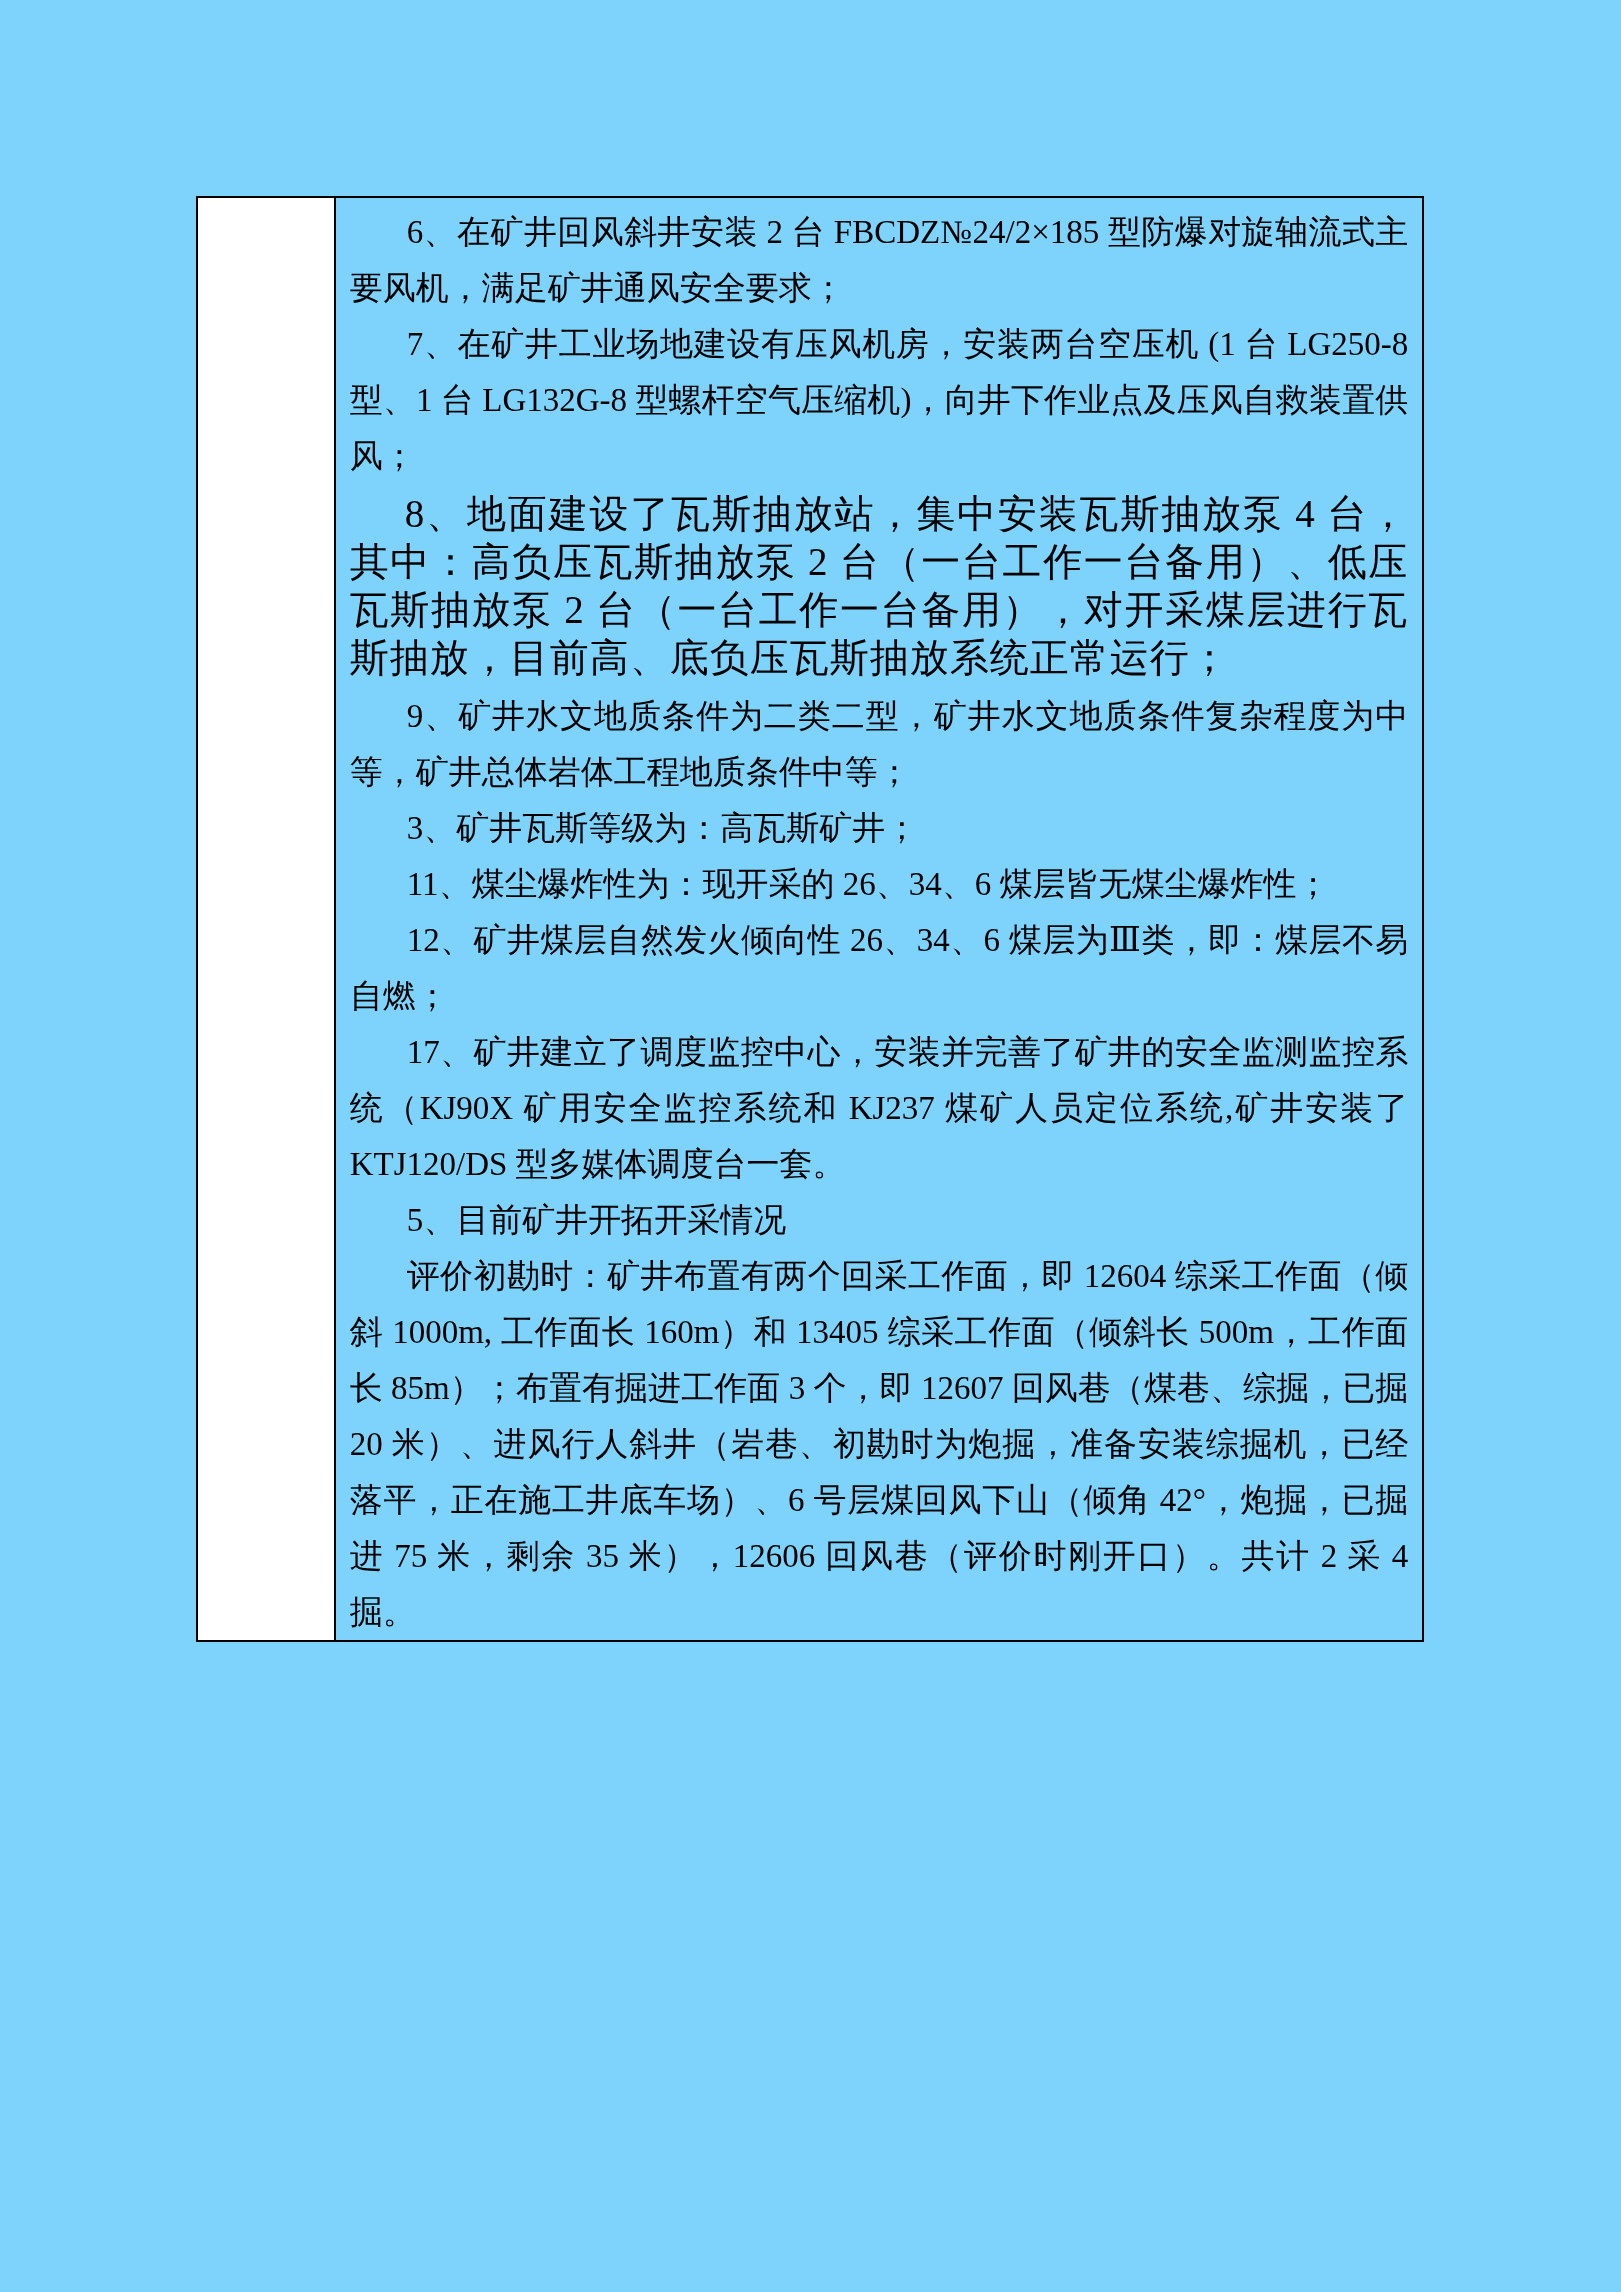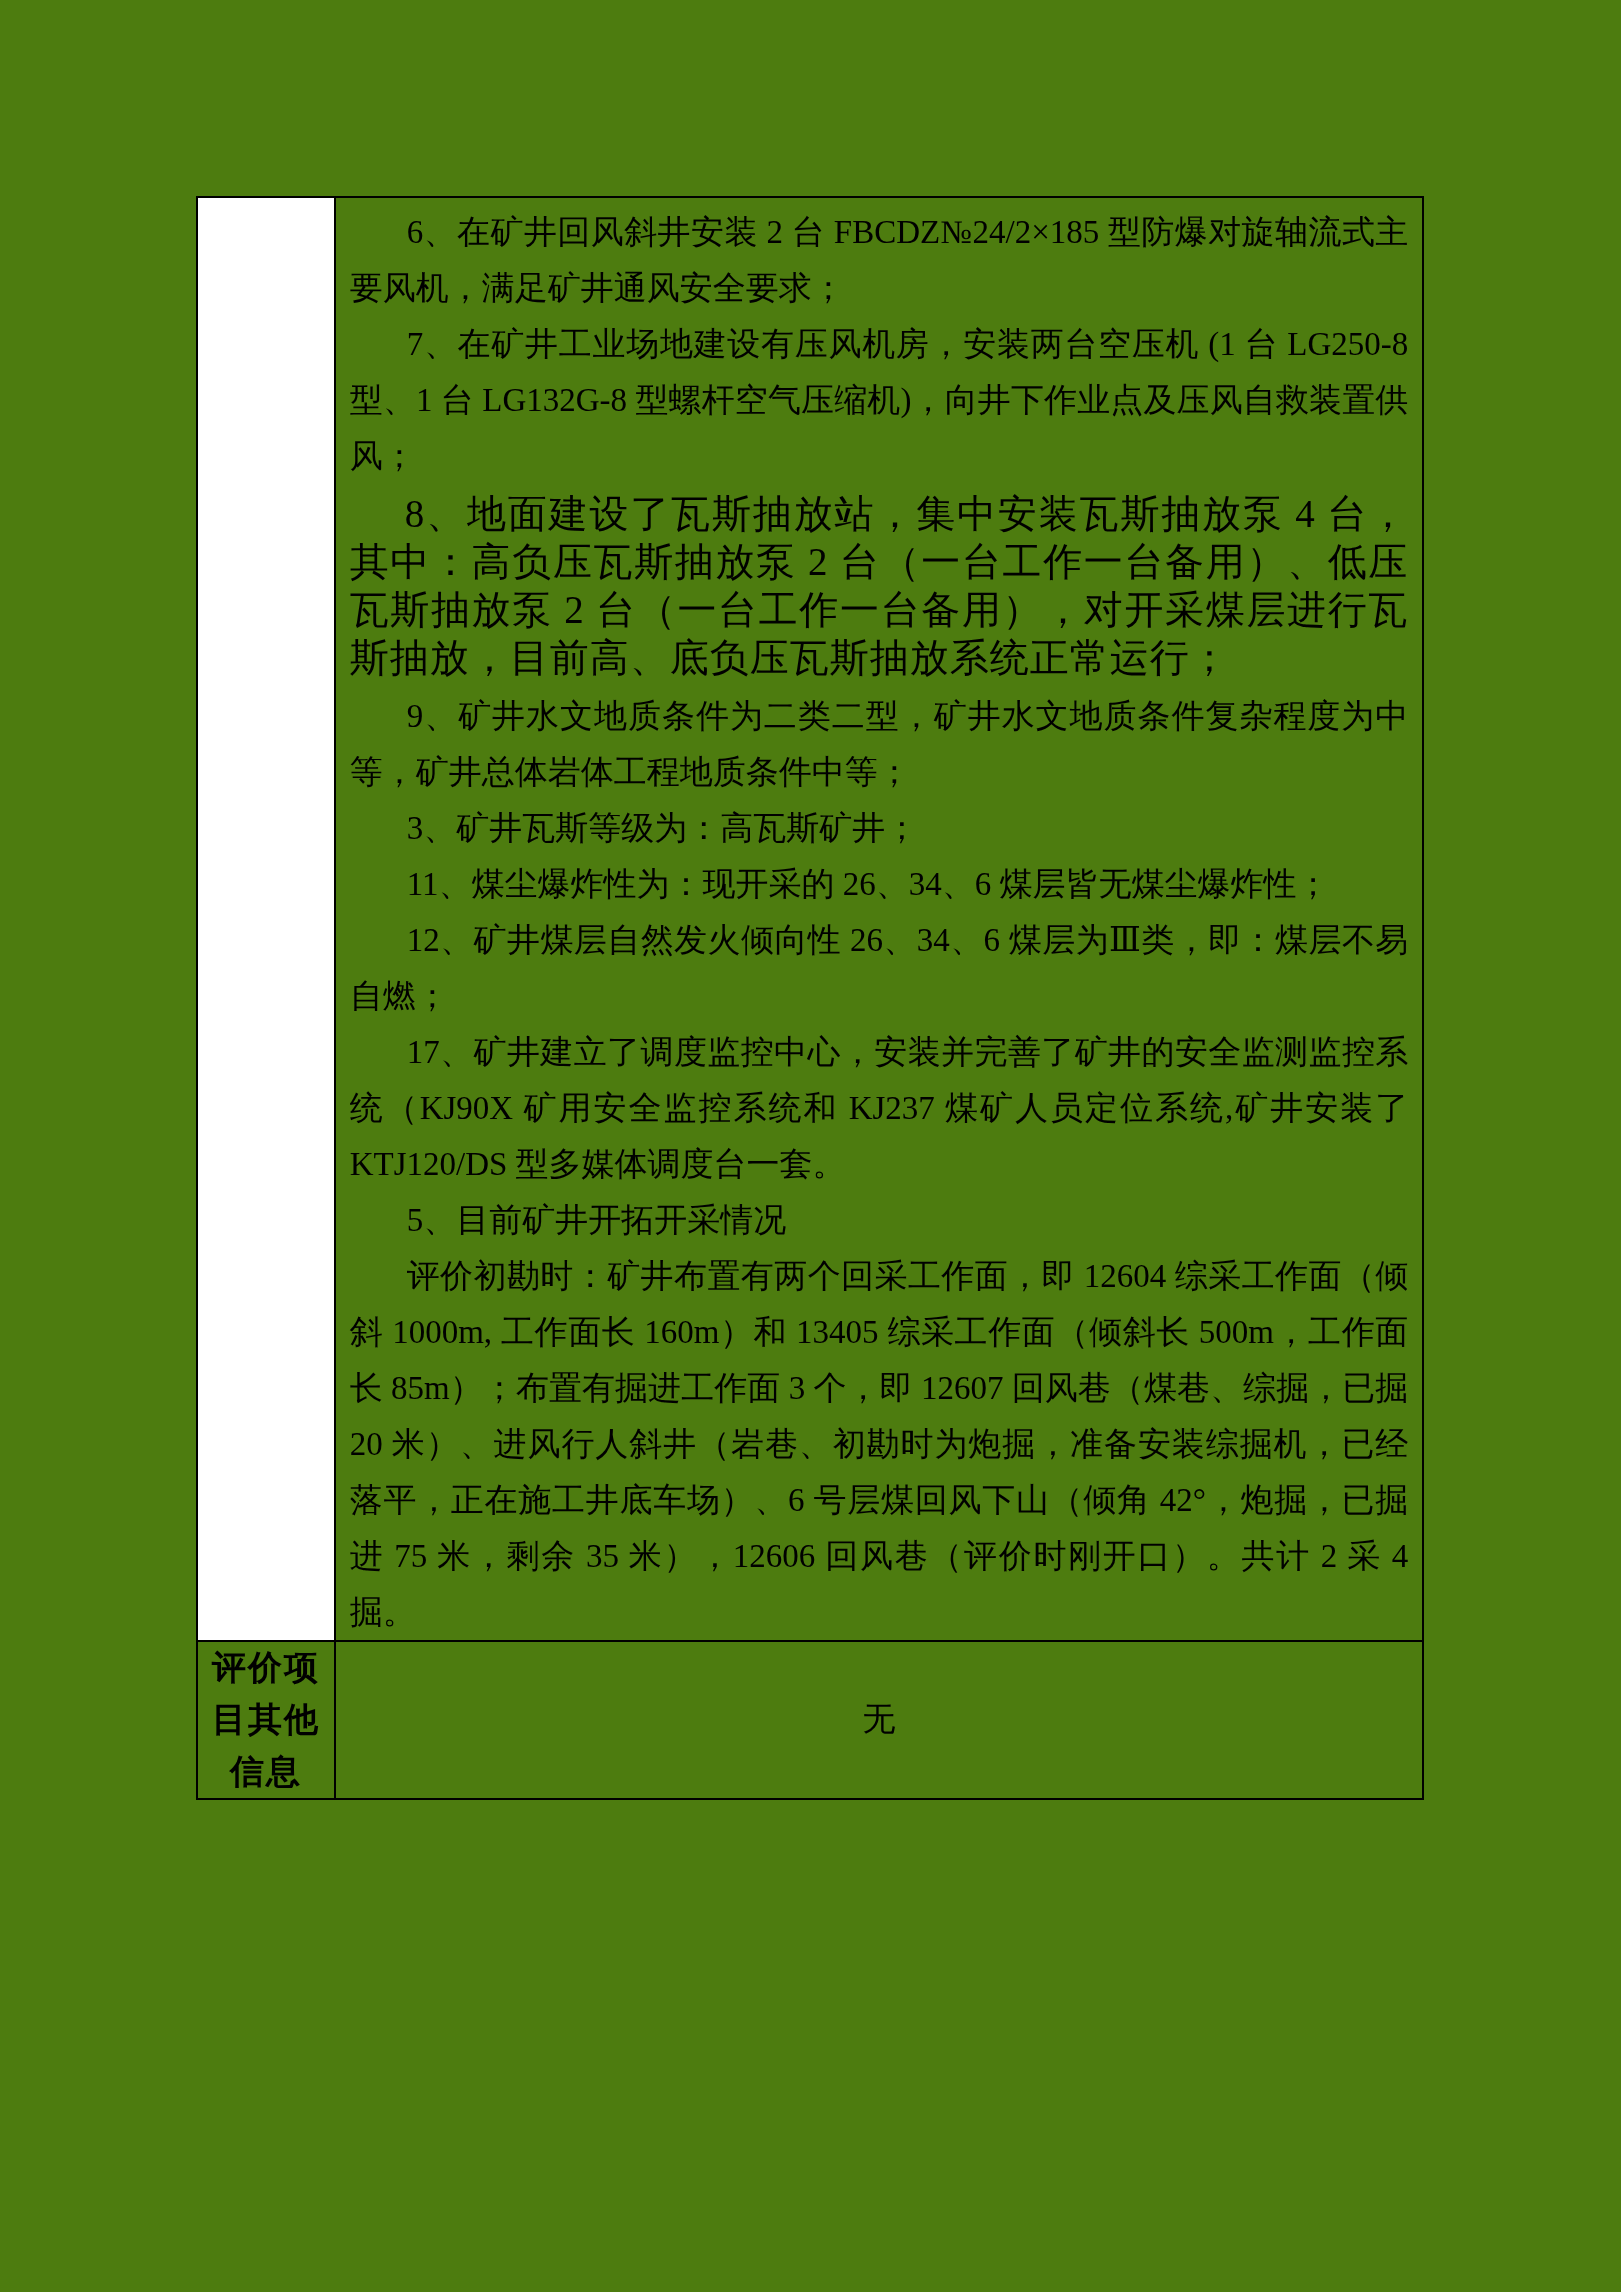--- a/index.html
+++ b/index.html
@@ -11,7 +11,7 @@
     position: relative;
     width: 1621px;
     height: 2293px;
-    background: #4d7c0f;
+    background: #7dd3fc;
     overflow: hidden;
     font-family: "Liberation Serif", "DejaVu Serif", serif;
     color: #000000;

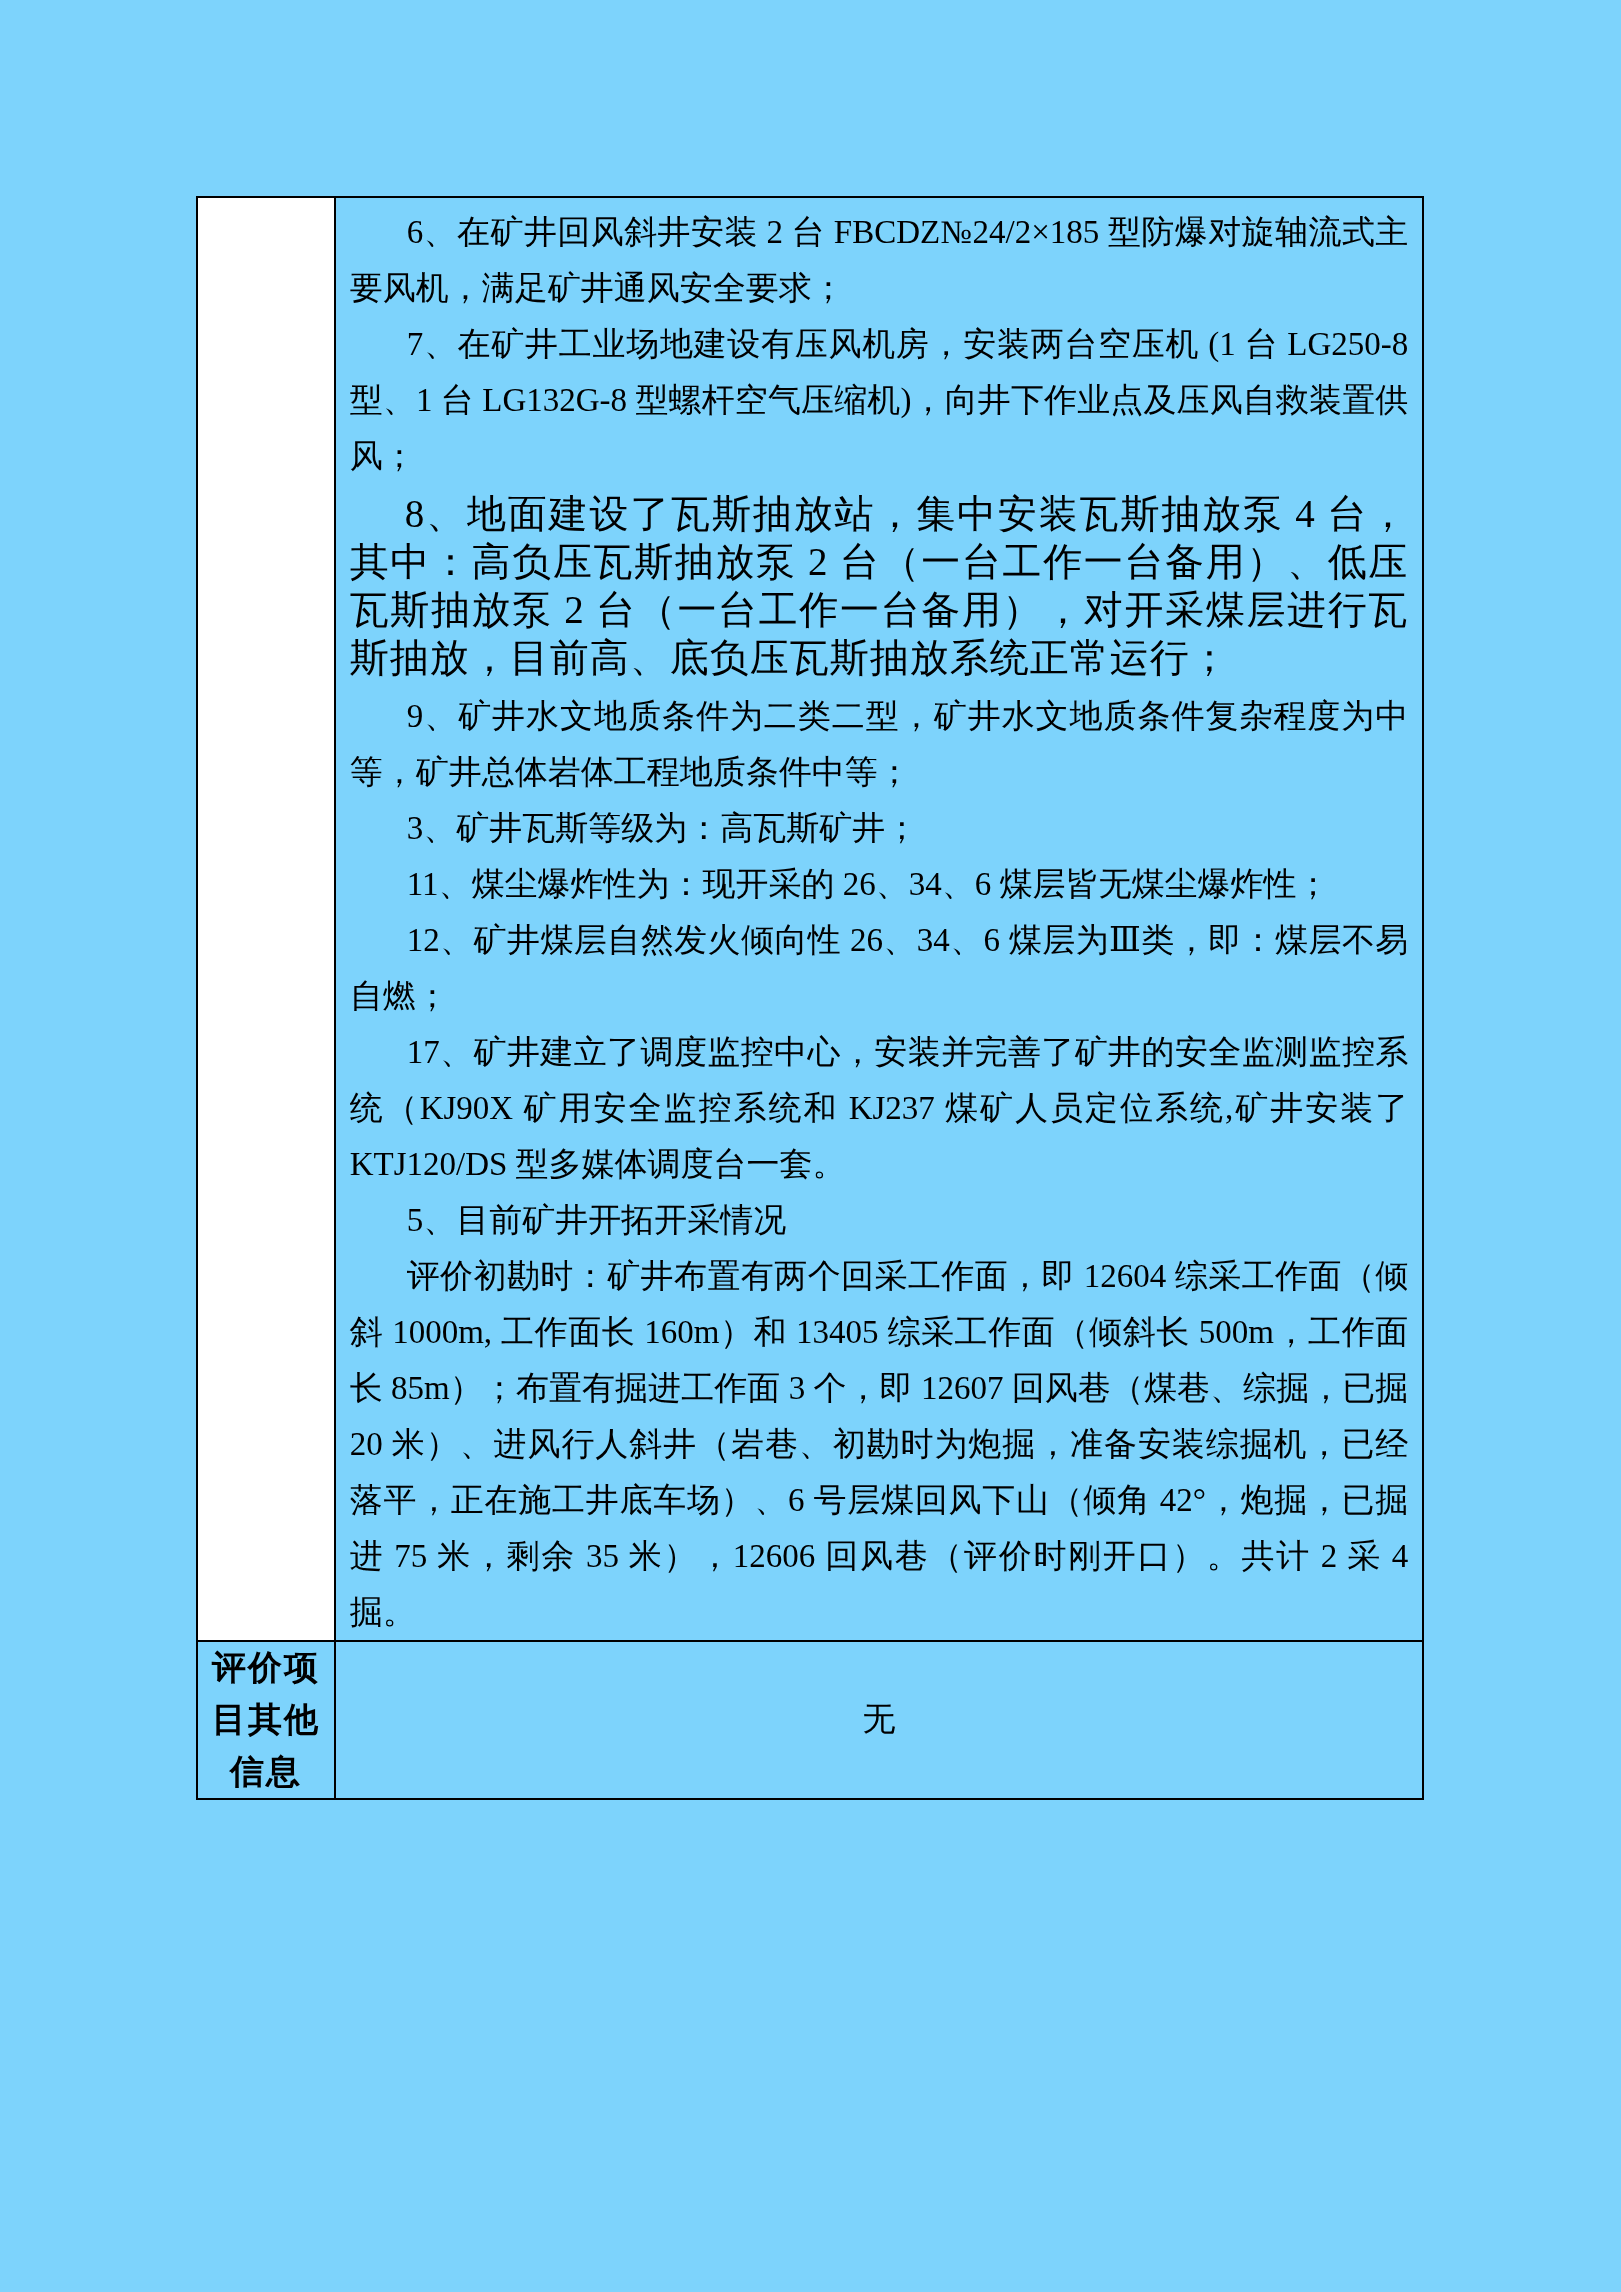--- a/index.html
+++ b/index.html
@@ -99,10 +99,6 @@
         <p class="para">评价初勘时：矿井布置有两个回采工作面，即 12604 综采工作面（倾斜 1000m, 工作面长 160m）和 13405 综采工作面（倾斜长 500m，工作面长 85m）；布置有掘进工作面 3 个，即 12607 回风巷（煤巷、综掘，已掘 20 米）、进风行人斜井（岩巷、初勘时为炮掘，准备安装综掘机，已经落平，正在施工井底车场）、6 号层煤回风下山（倾角 42°，炮掘，已掘进 75 米，剩余 35 米），12606 回风巷（评价时刚开口）。共计 2 采 4 掘。</p>
       </td>
     </tr>
-    <tr class="row-other">
-      <td class="cell-row-label">评价项目其他信息</td>
-      <td class="cell-row-value">无</td>
-    </tr>
   </tbody>
     </table>
 </div>

